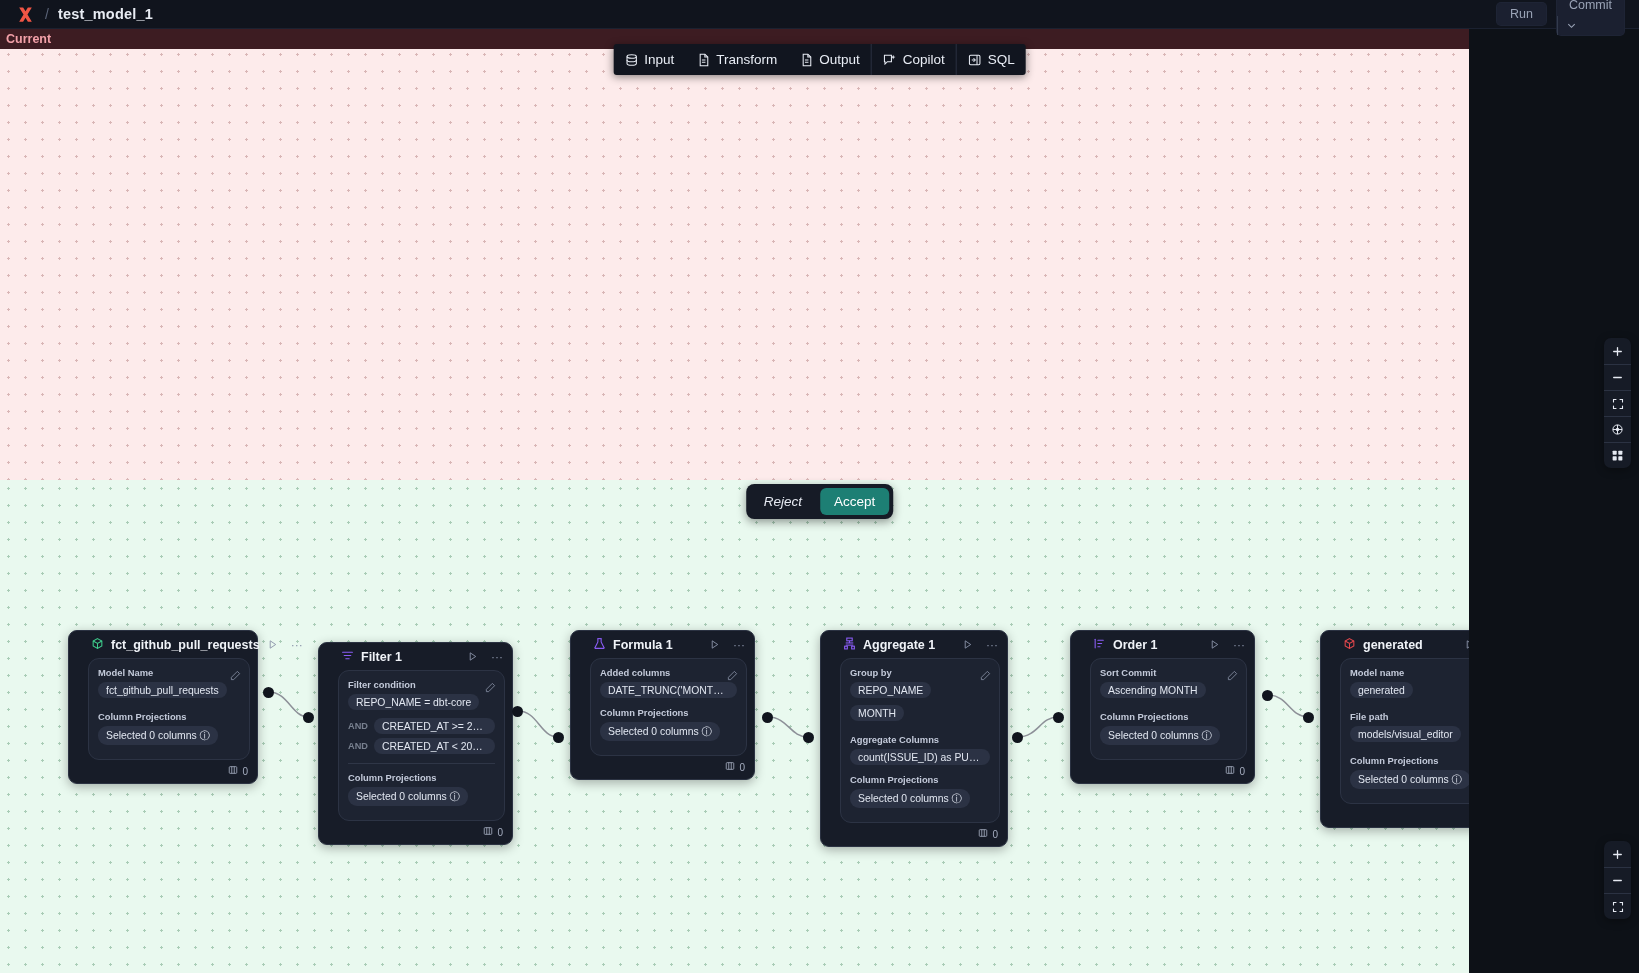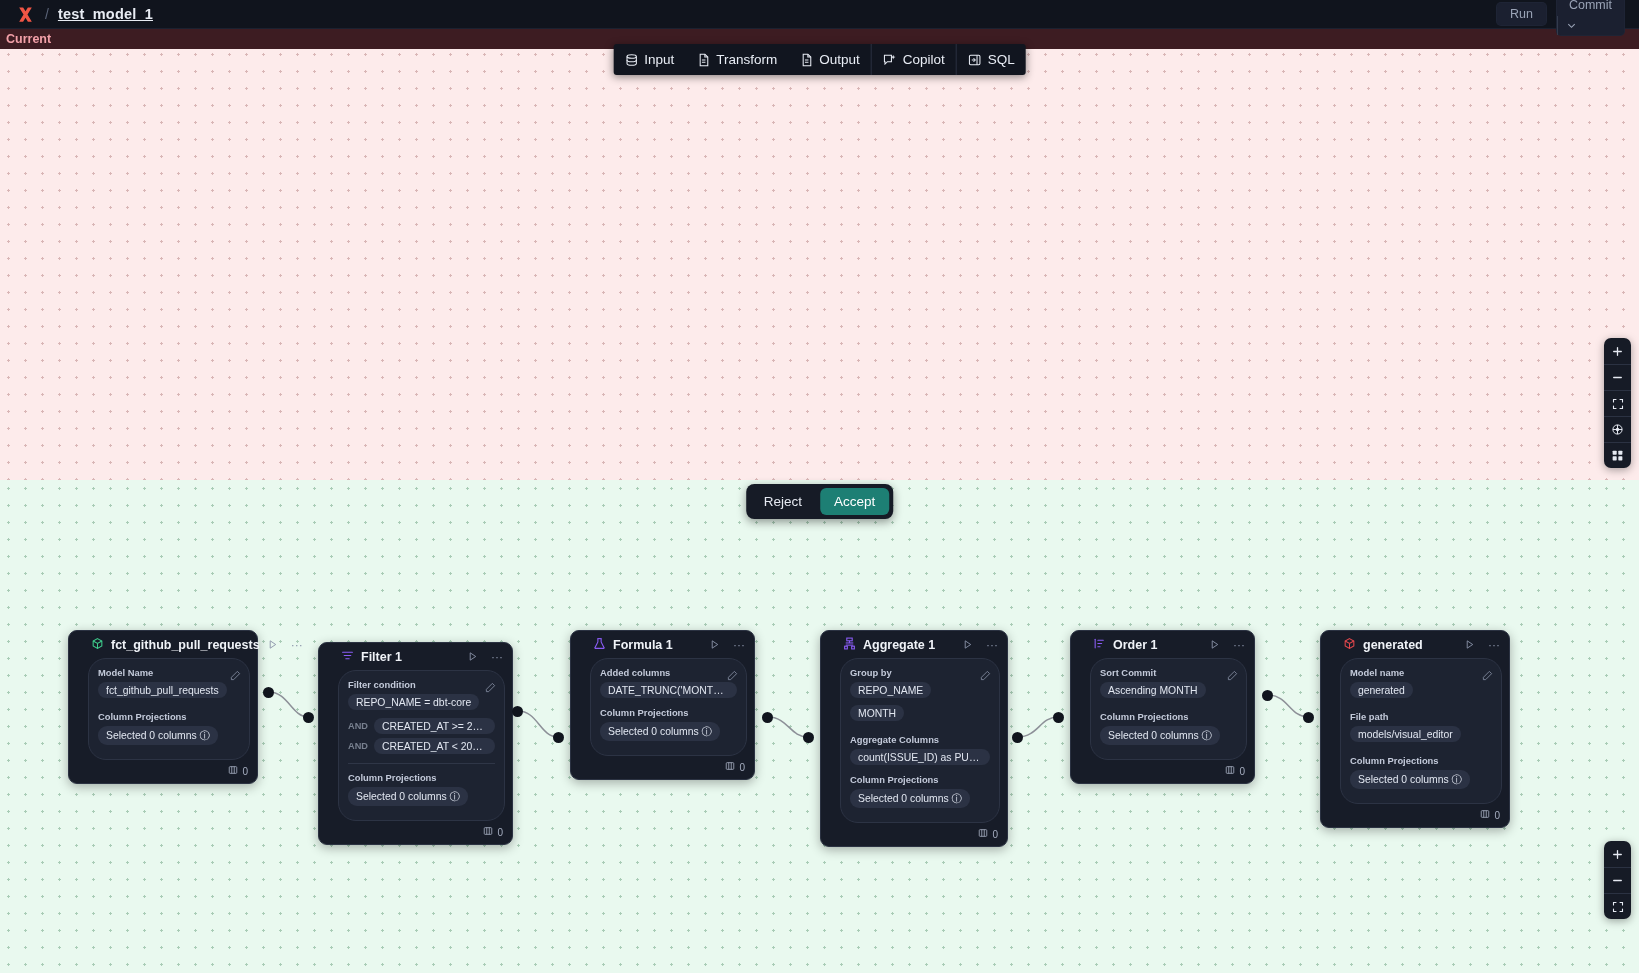--- a/index.html
+++ b/index.html
@@ -21,7 +21,7 @@
   }
   .logo { width: 22px; height: 22px; display: flex; align-items: center; justify-content: center; margin-left: 6px;}
   .crumb-sep { color: #5b6478; font-size: 14px; margin: 0 9px; }
-  .app-title { color: #e8ecf3; font-size: 14.5px; font-weight: bold; letter-spacing: .2px; text-decoration: underline; }
+  .app-title { color: #e8ecf3; font-size: 14.5px; font-weight: bold; letter-spacing: .2px; }
   .tb-right { margin-left: auto; display: flex; align-items: center; gap: 9px; padding-right: 6px;}
   .btn-outline {
     border: 1px solid #39415420; background: #1b2030;

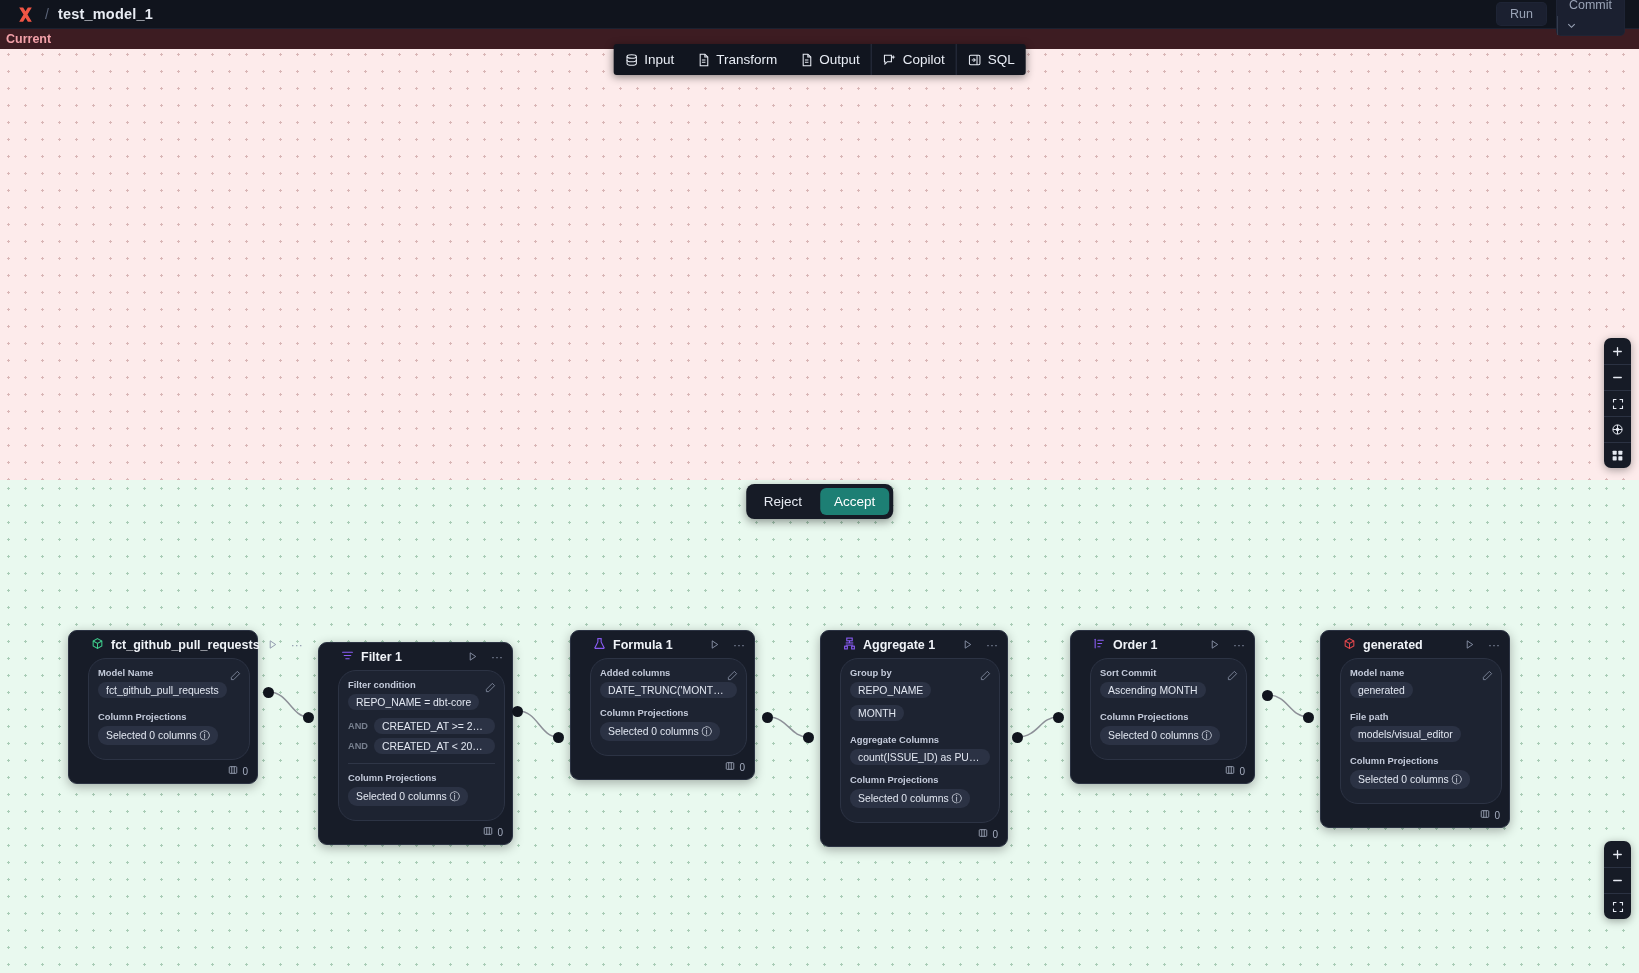--- a/index.html
+++ b/index.html
@@ -33,7 +33,7 @@
   .commit-caret { border-left: 1px solid #333b4d; padding: 4px 8px !important; display: flex; align-items: center;}
 
   
-  .pane { position: absolute; left: 0; width: 1639px; overflow: hidden; }
+  .pane { position: absolute; left: 0; width: 1469px; overflow: hidden; }
   .pane-top { top: 29px; height: 451px; background: #fdebeb; }
   .pane-bottom { top: 480px; height: 493px; background: #e9f9ef; }
 

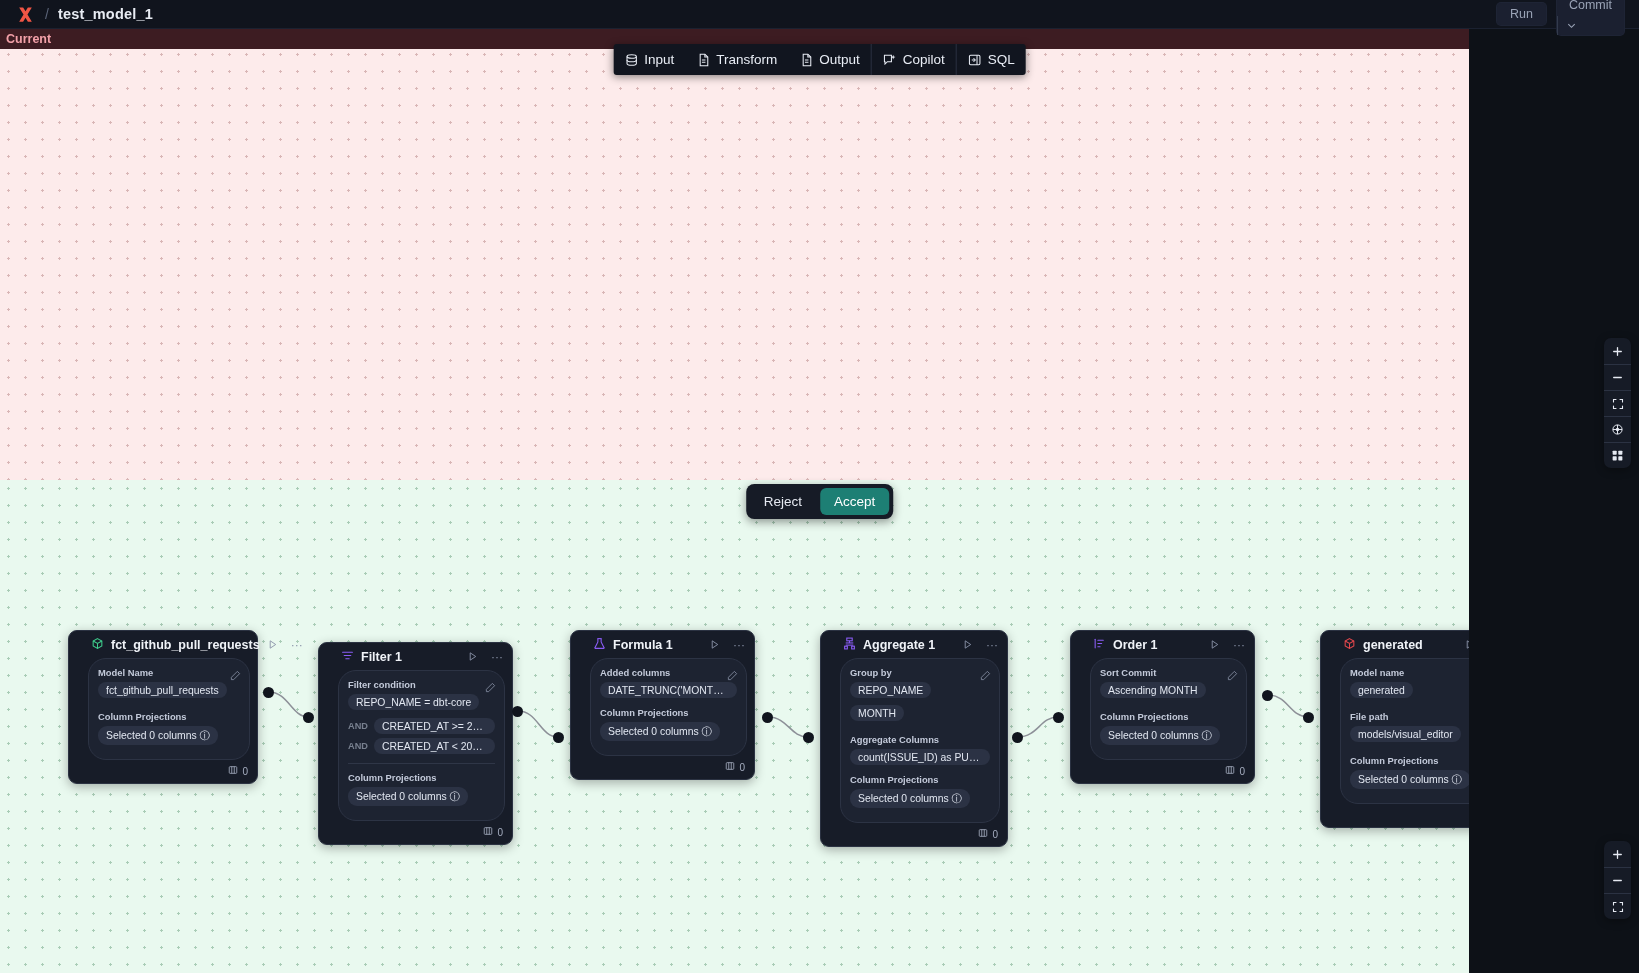--- a/index.html
+++ b/index.html
@@ -81,7 +81,7 @@
     font-family: inherit; font-size: 13.5px; border: 0; cursor: pointer;
     border-radius: 6px; padding: 6px 14px;
   }
-  .btn-reject { background: transparent; color: #e5e9f1; }
+  .btn-reject { background: transparent; color: #e5e9f1; font-style: italic; }
   .btn-accept { background: #1d7f74; color: #ffffff; }
 
   

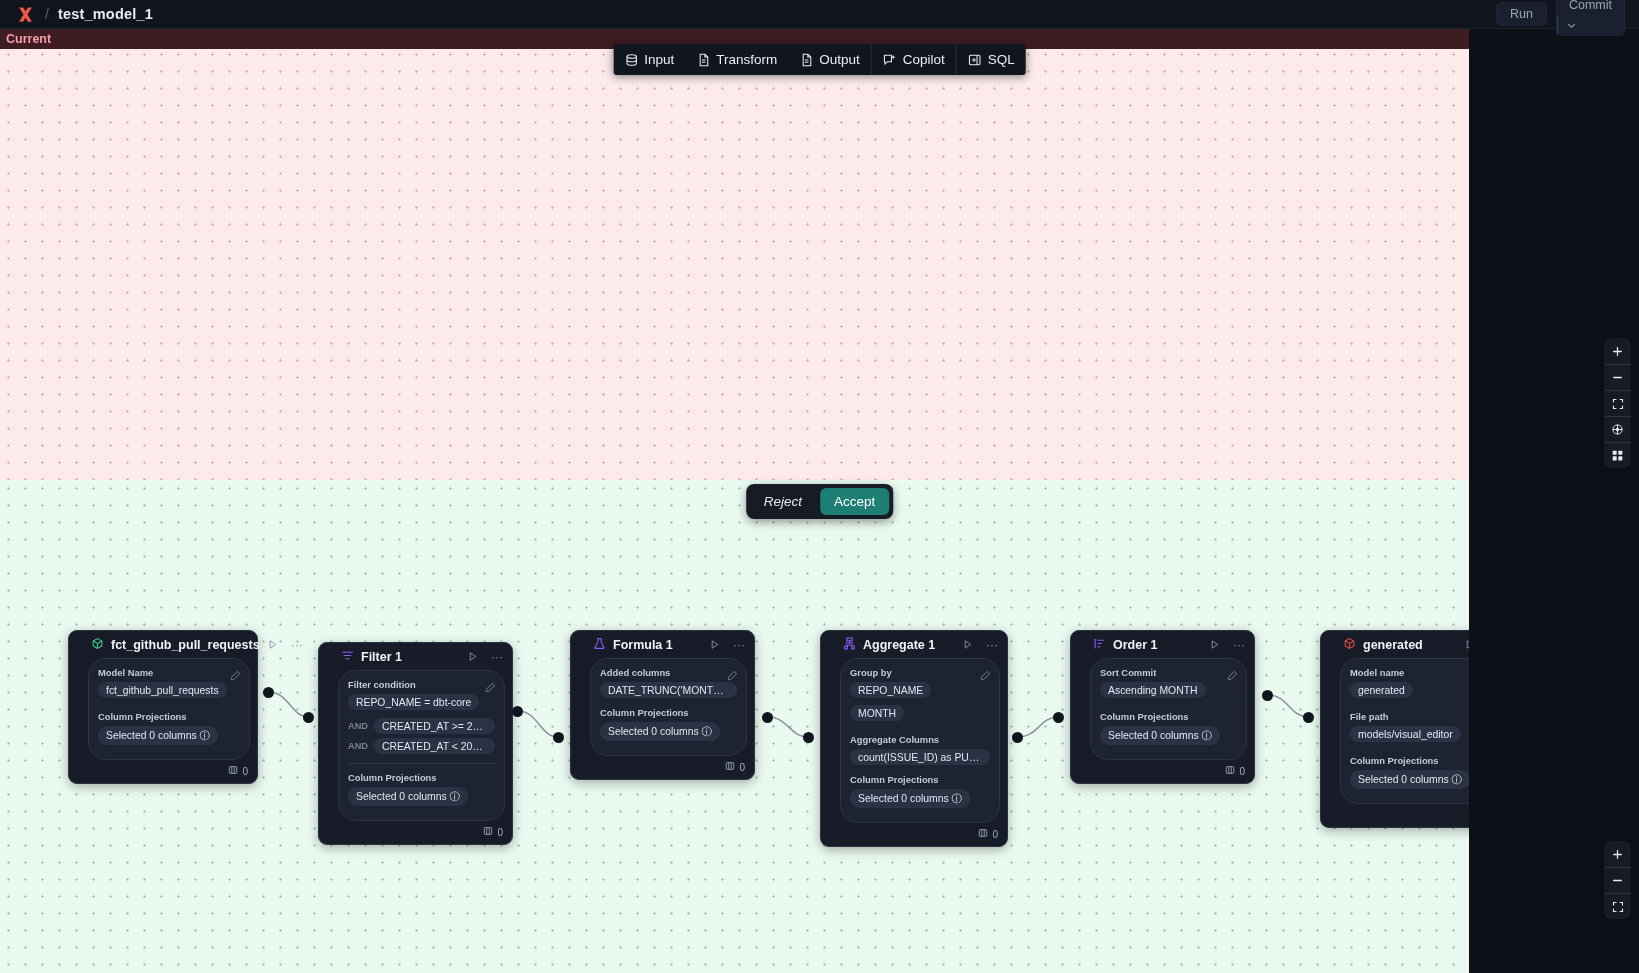--- a/index.html
+++ b/index.html
@@ -114,7 +114,7 @@
   .node-head .act { color: #8a93a8; font-size: 12px; display: flex; align-items: center; }
   .node-body {
     margin: 0 7px; background: #1d2331; border: 1px solid #2c3344;
-    border-radius: 18px; padding: 8px 9px 10px;
+    border-radius: 11px; padding: 8px 9px 10px;
     position: relative;
   }
   .field-label { color: #c3cada; font-size: 9.4px; font-weight: bold; margin-bottom: 4px; }

